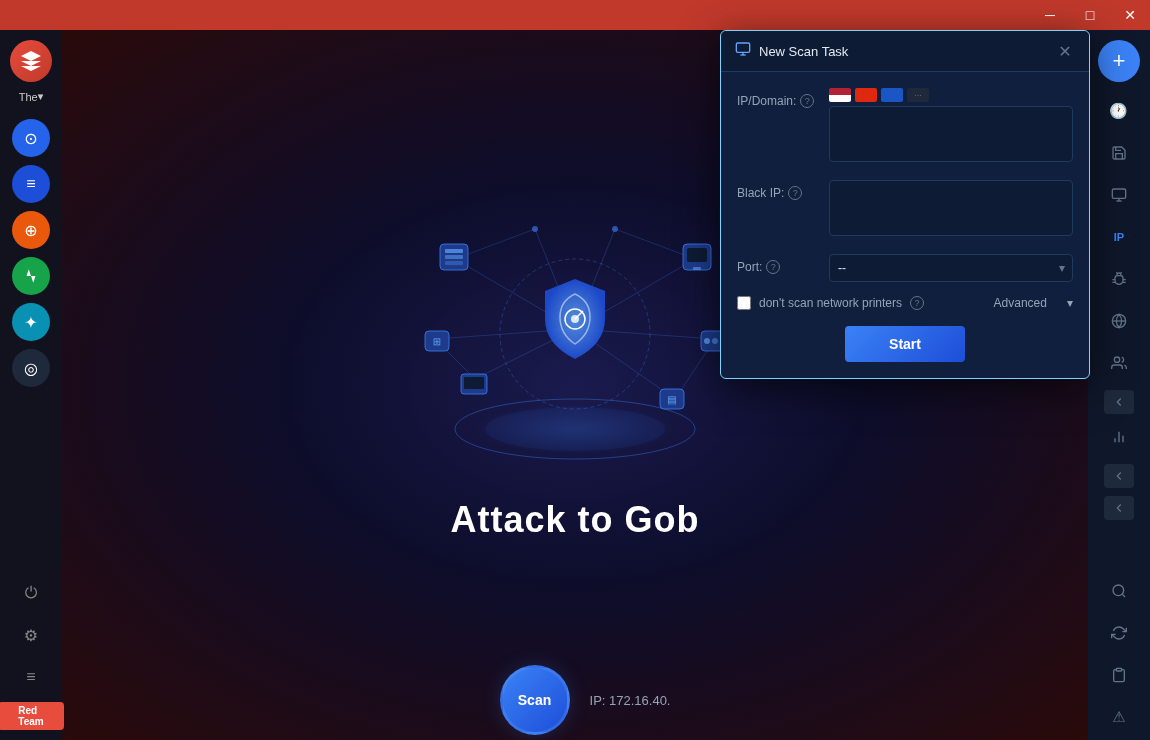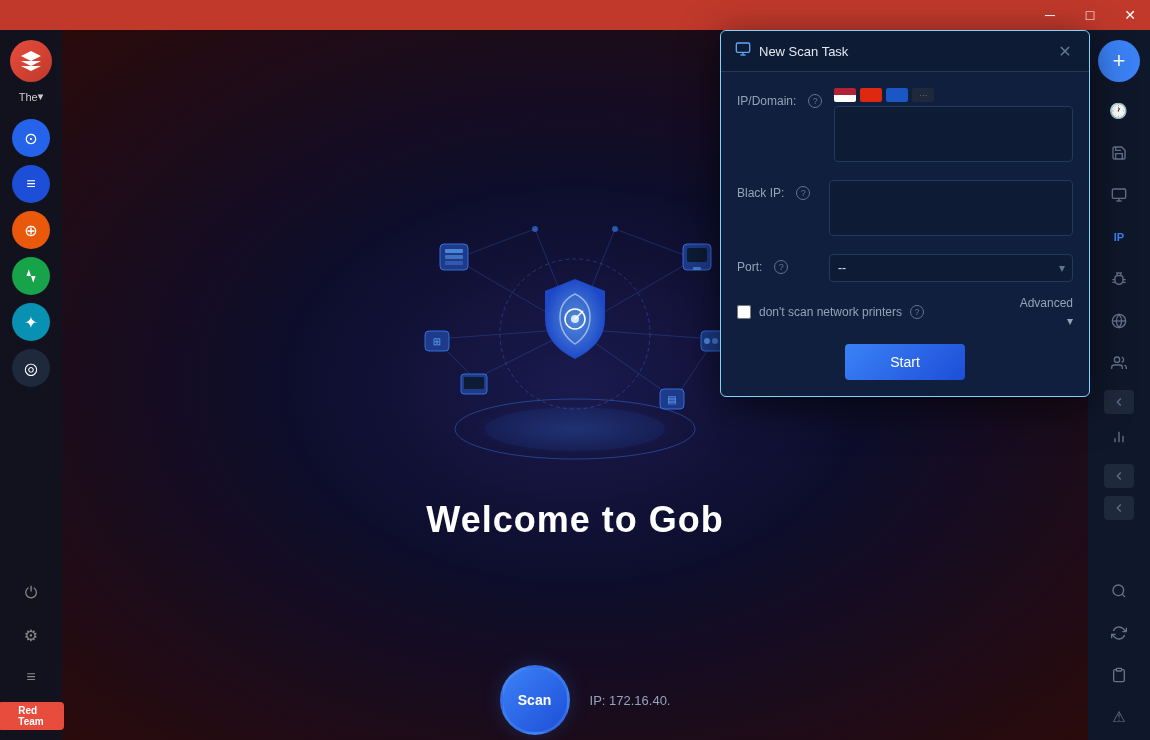--- a/index.html
+++ b/index.html
@@ -313,7 +313,7 @@
       padding-top: 6px;
       display: flex;
       align-items: flex-end;
-      gap: 12px;
+      gap: 4px;
     }
     .help-icon {
       width: 14px;

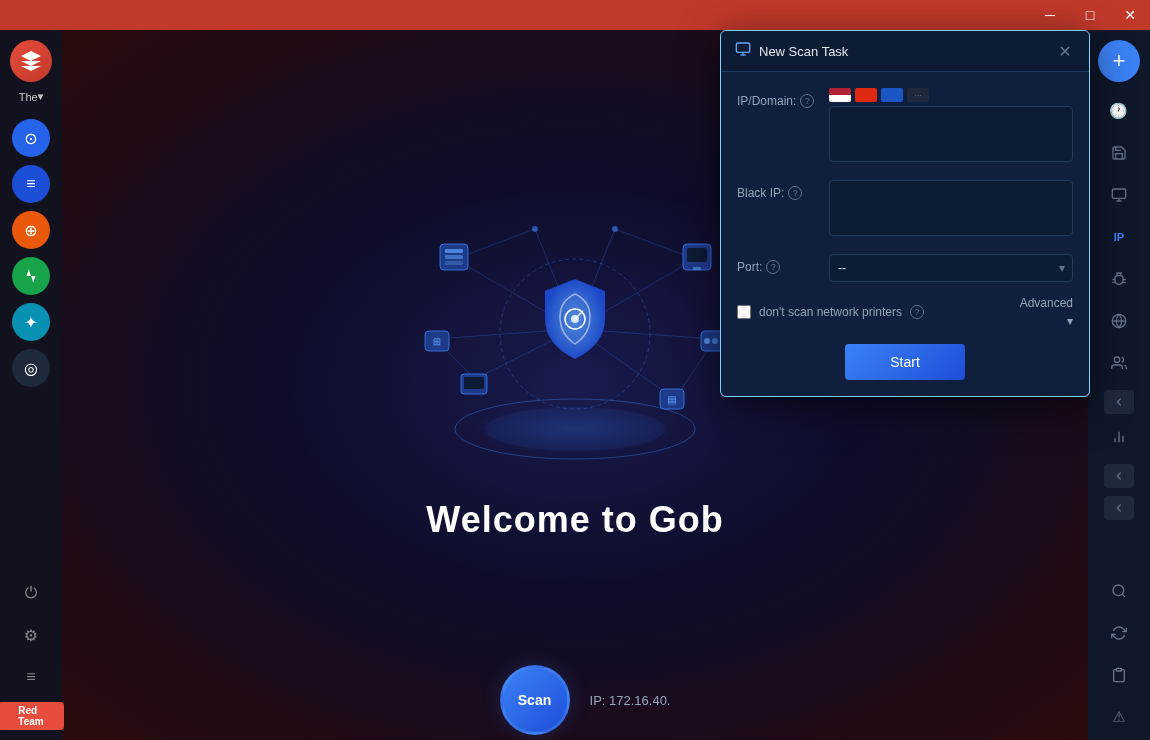--- a/index.html
+++ b/index.html
@@ -420,12 +420,11 @@
     .advanced-btn {
       display: flex;
       align-items: flex-end;
-      gap: 4px;
+      gap: 20px;
       color: #94a3b8;
       font-size: 12px;
       cursor: pointer;
       margin-left: auto;
-      flex-direction: column;
     }
 
     .start-btn {

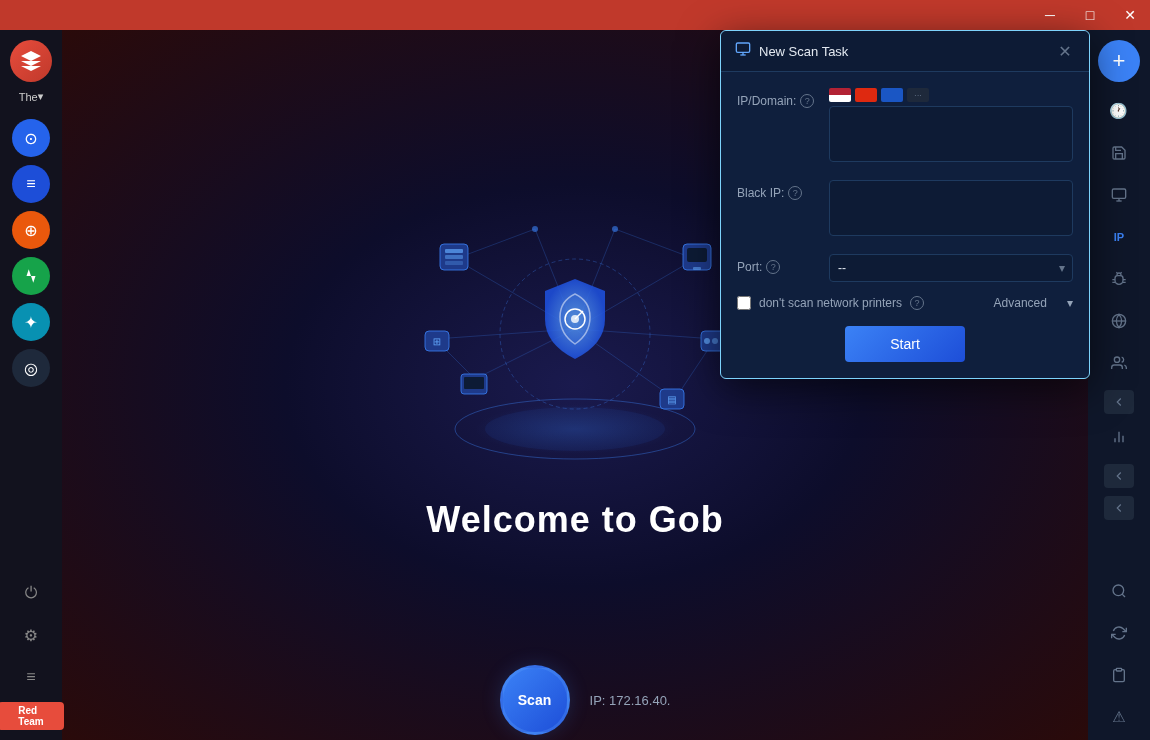--- a/index.html
+++ b/index.html
@@ -437,7 +437,7 @@
       border: none;
       border-radius: 4px;
       font-size: 14px;
-      font-weight: 400;
+      font-weight: 700;
       cursor: pointer;
       text-align: center;
     }

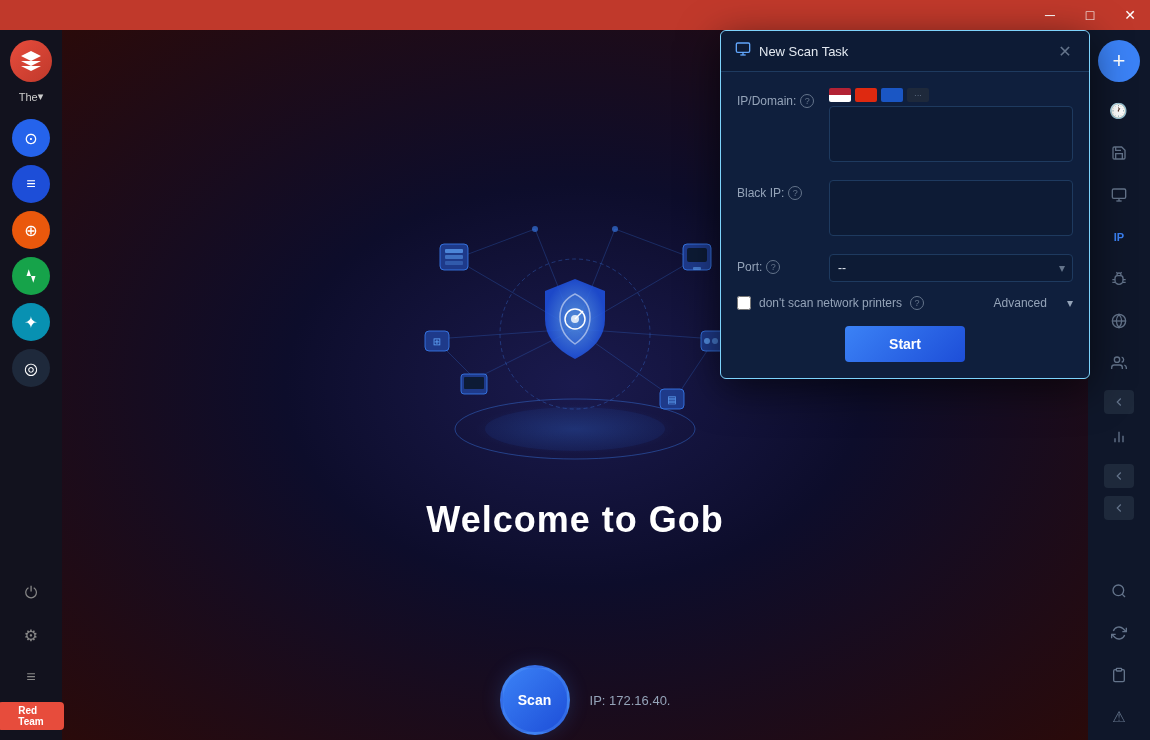--- a/index.html
+++ b/index.html
@@ -572,7 +572,7 @@
     </svg>
   </div>
 
-  <div class="welcome-text">Welcome to Gob</div>
+  <div class="welcome-text">Attack to Gob</div>
 
   <div class="scan-area">
     <div class="scan-btn">Scan</div>

